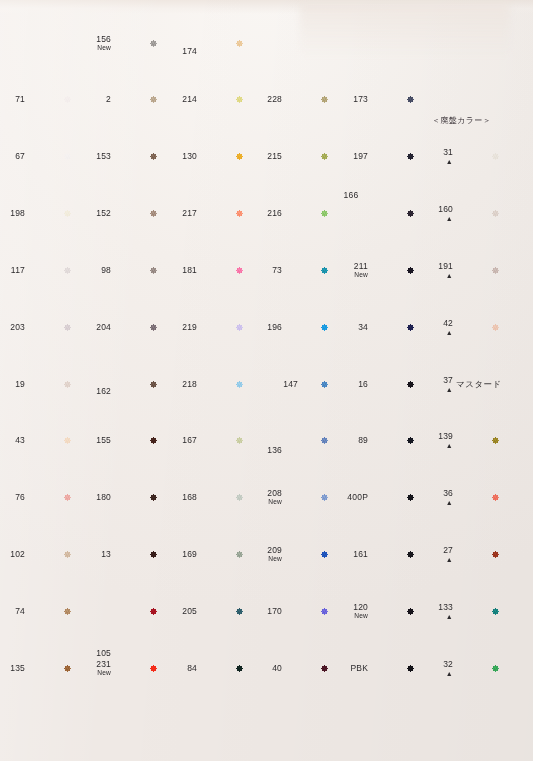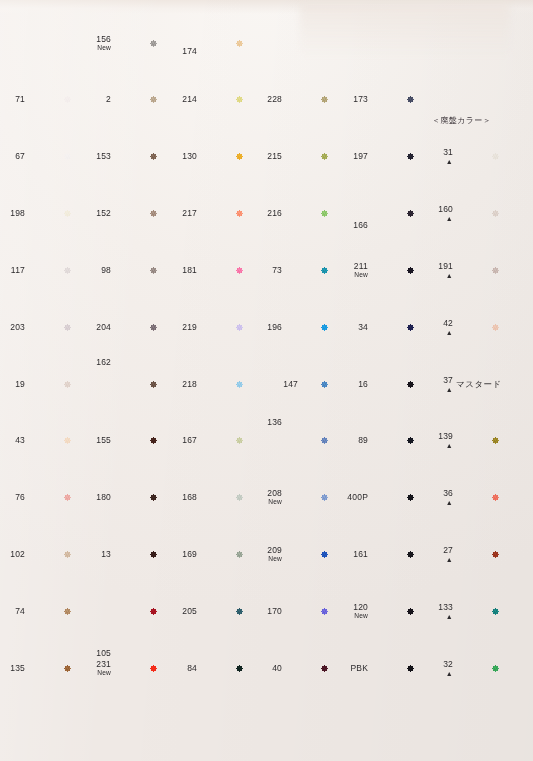--- a/index.html
+++ b/index.html
@@ -197,7 +197,7 @@
       <div class="weave"></div>
       <div class="shade"></div>
     </div>
-    <div class="label" style="left: 334px; width: 34px; top: 221px;"><span>166</span></div>
+    <div class="label" style="left: 334px; width: 34px; top: 191px; text-align: center;"><span>166</span></div>
     <div class="swatch" style="left: 454px; top: 188px; width: 83px; height: 51px; background: rgb(222, 210, 202);">
       <div class="weave"></div>
       <div class="shade"></div>

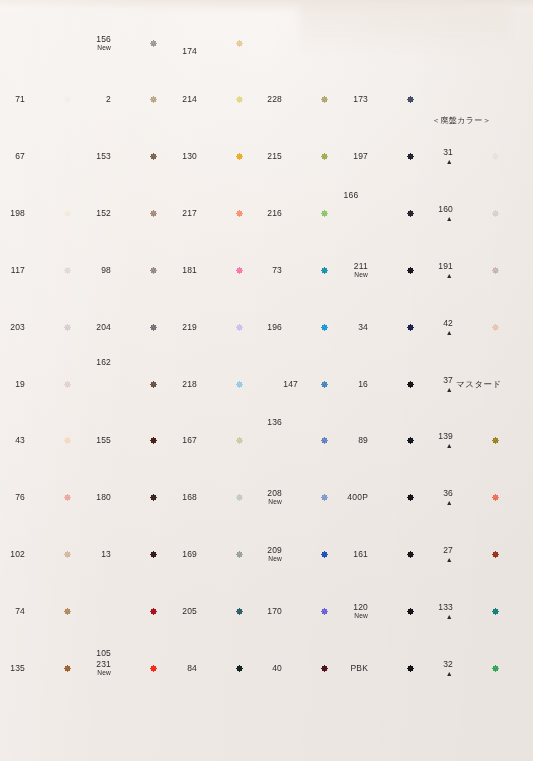--- a/index.html
+++ b/index.html
@@ -272,7 +272,7 @@
       <div class="weave"></div>
       <div class="shade"></div>
     </div>
-    <div class="label" style="left: 77px; width: 34px; top: 358px; text-align: right;"><span>162</span></div>
+    <div class="label" style="left: 77px; width: 34px; top: 387px; text-align: right;"><span>162</span></div>
     <div class="swatch" style="left: 198px; top: 359px; width: 83px; height: 51px; background: rgb(150, 205, 235);">
       <div class="weave"></div>
       <div class="shade"></div>

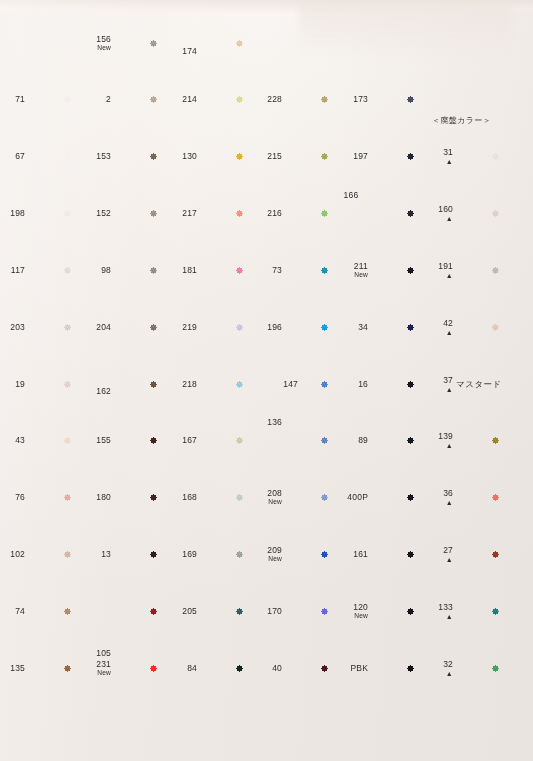--- a/index.html
+++ b/index.html
@@ -309,7 +309,7 @@
       <div class="weave"></div>
       <div class="shade"></div>
     </div>
-    <div class="label" style="left: 248px; width: 34px; top: 418px;"><span>136</span></div>
+    <div class="label" style="left: 248px; width: 34px; top: 446px;"><span>136</span></div>
     <div class="swatch" style="left: 369px; top: 415px; width: 83px; height: 51px; background: rgb(20, 22, 31);">
       <div class="weave"></div>
       <div class="shade"></div>

